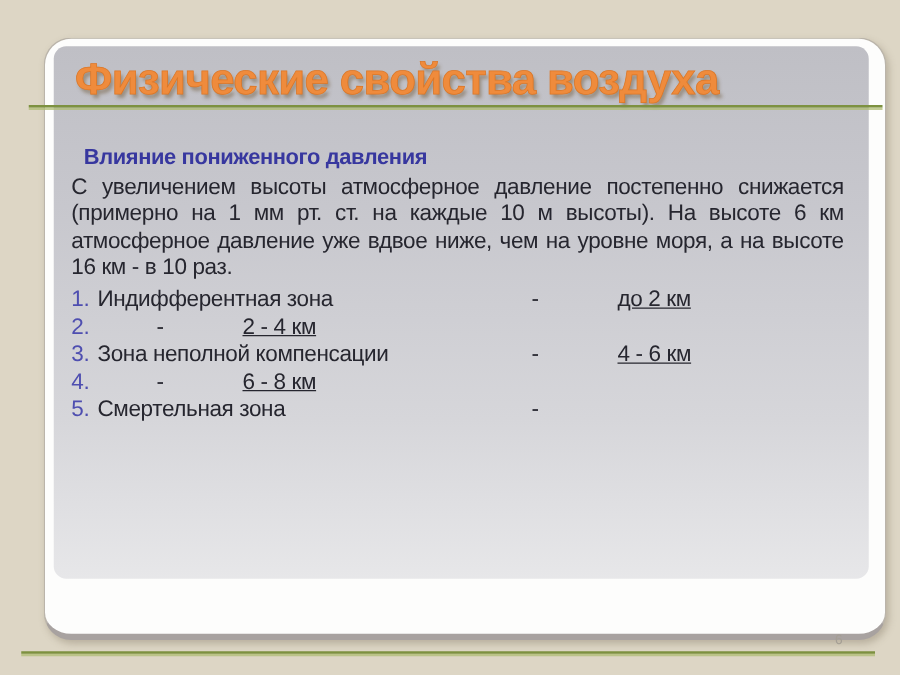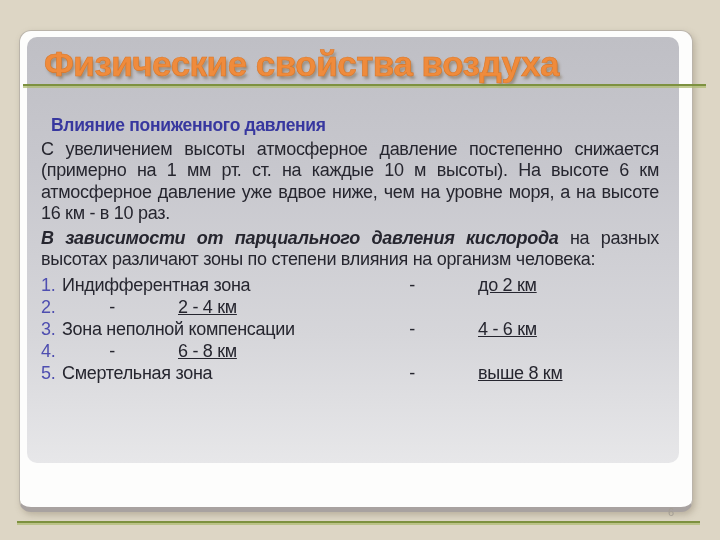--- a/index.html
+++ b/index.html
@@ -12,13 +12,13 @@
   }
   .slide-card {
     position:absolute;
-    left:19px; top:30px;
+    left:35px; top:30px;
     width:674px; height:482px;
     box-sizing:border-box;
     background:#fdfdfc;
     border:1px solid #bab4aa;
     border-bottom:5px solid #a8a2a0;
-    border-radius:12px;
+    border-radius:22px;
     box-shadow:2px 3px 6px rgba(120,110,90,0.35);
   }
   .content-panel {

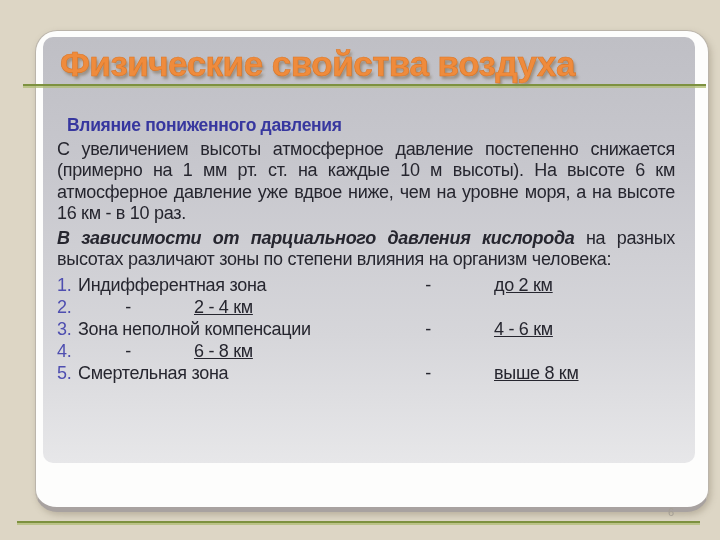--- a/index.html
+++ b/index.html
@@ -96,7 +96,6 @@
 
       <p class="para"><span>С увеличением высоты атмосферное давление постепенно снижается (примерно на 1 мм рт. ст. на каждые 10 м высоты). На высоте 6 км атмосферное давление уже вдвое ниже, чем на уровне моря, а на высоте 16 км - в 10 раз.</span></p>
 
-      <p class="para"><span class="lead">В зависимости от парциального давления кислорода </span><span>на разных высотах различают зоны по степени влияния на организм человека:</span></p>
 
       <div class="zones">
         <div class="zone-row">

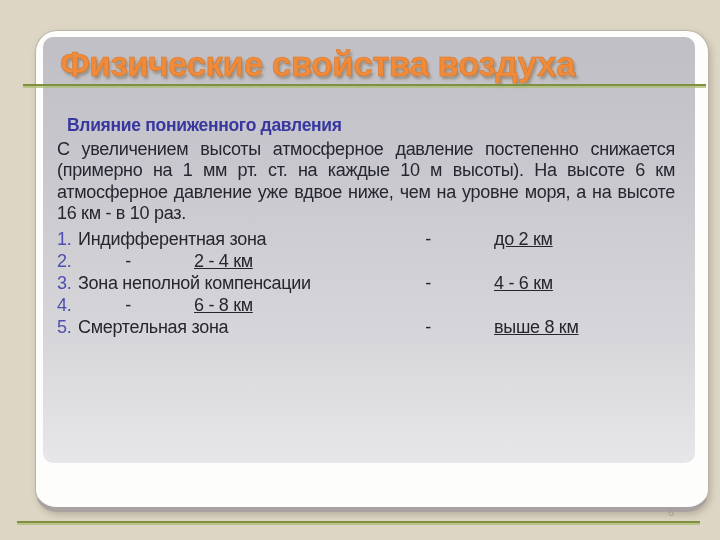--- a/index.html
+++ b/index.html
@@ -124,7 +124,6 @@
           <span class="zone-num">5.</span>
           <span class="zone-name">Смертельная зона</span>
           <span class="zone-dash">-</span>
-          <span class="zone-range">выше 8 км</span>
         </div>
       </div>
     </div>

